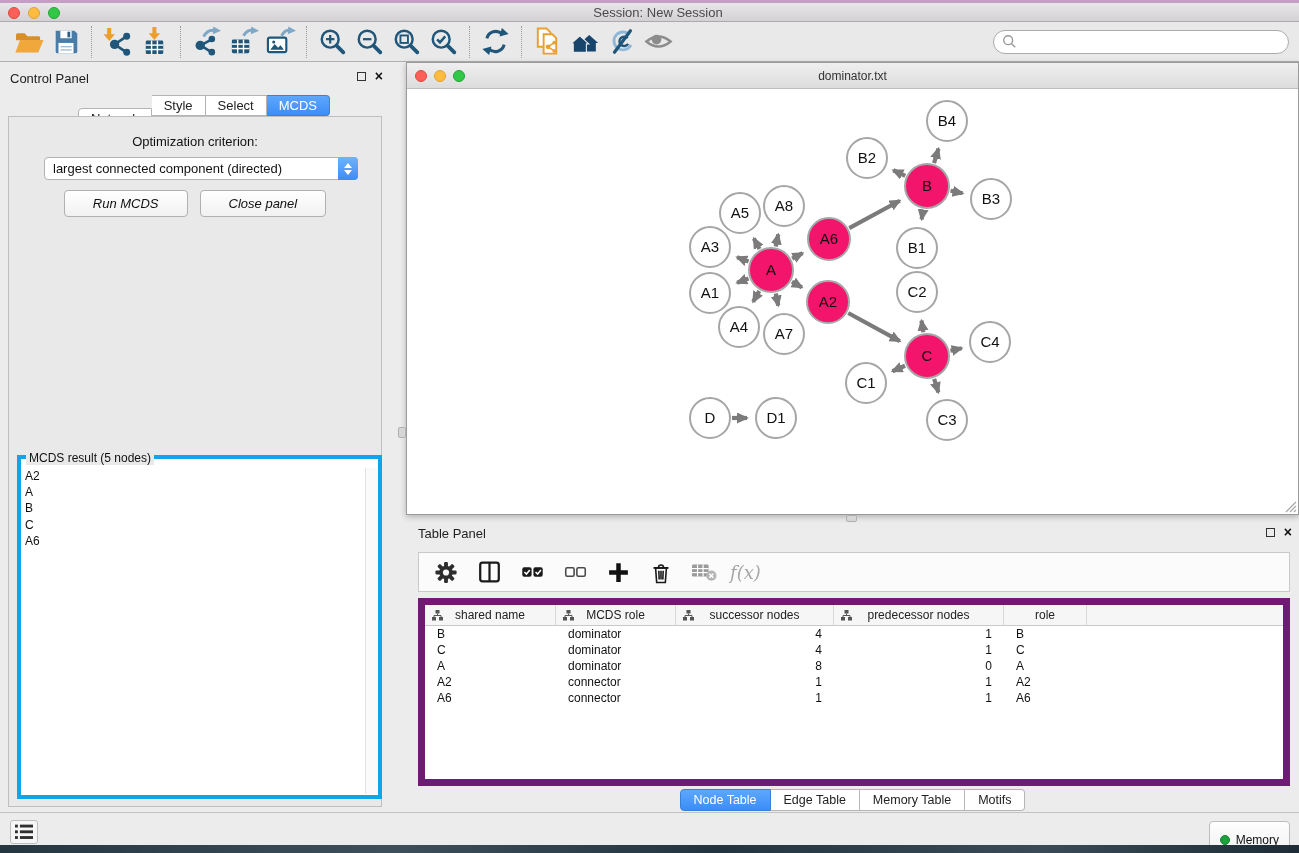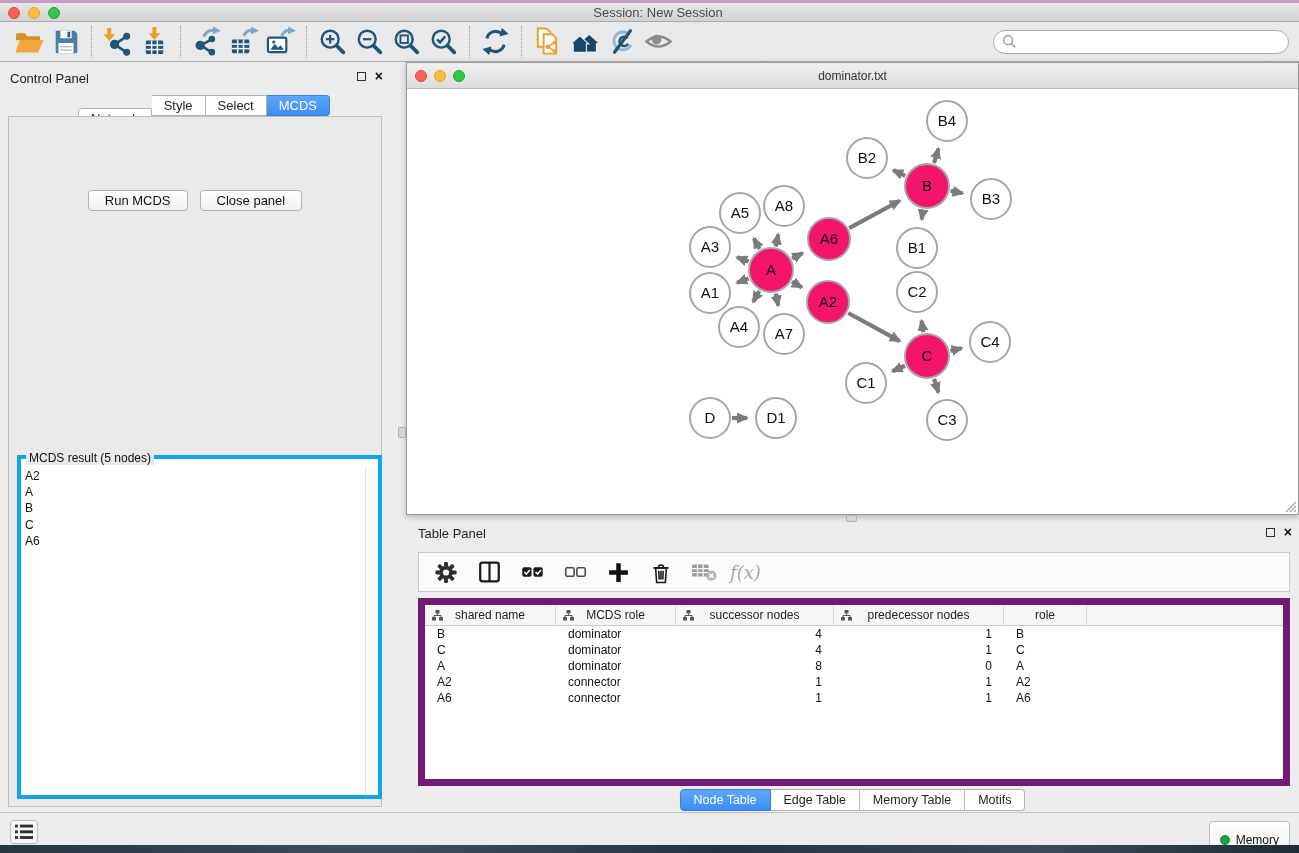--- a/index.html
+++ b/index.html
@@ -308,6 +308,7 @@
         <div class="cp-tab active">MCDS</div>
       </div>
     <div class="cp-content">
+      <div class="opt-label">Optimization criterion:</div>
       <div class="cp-buttons">
         <button class="mac-btn">Run MCDS</button>
         <button class="mac-btn">Close panel</button>

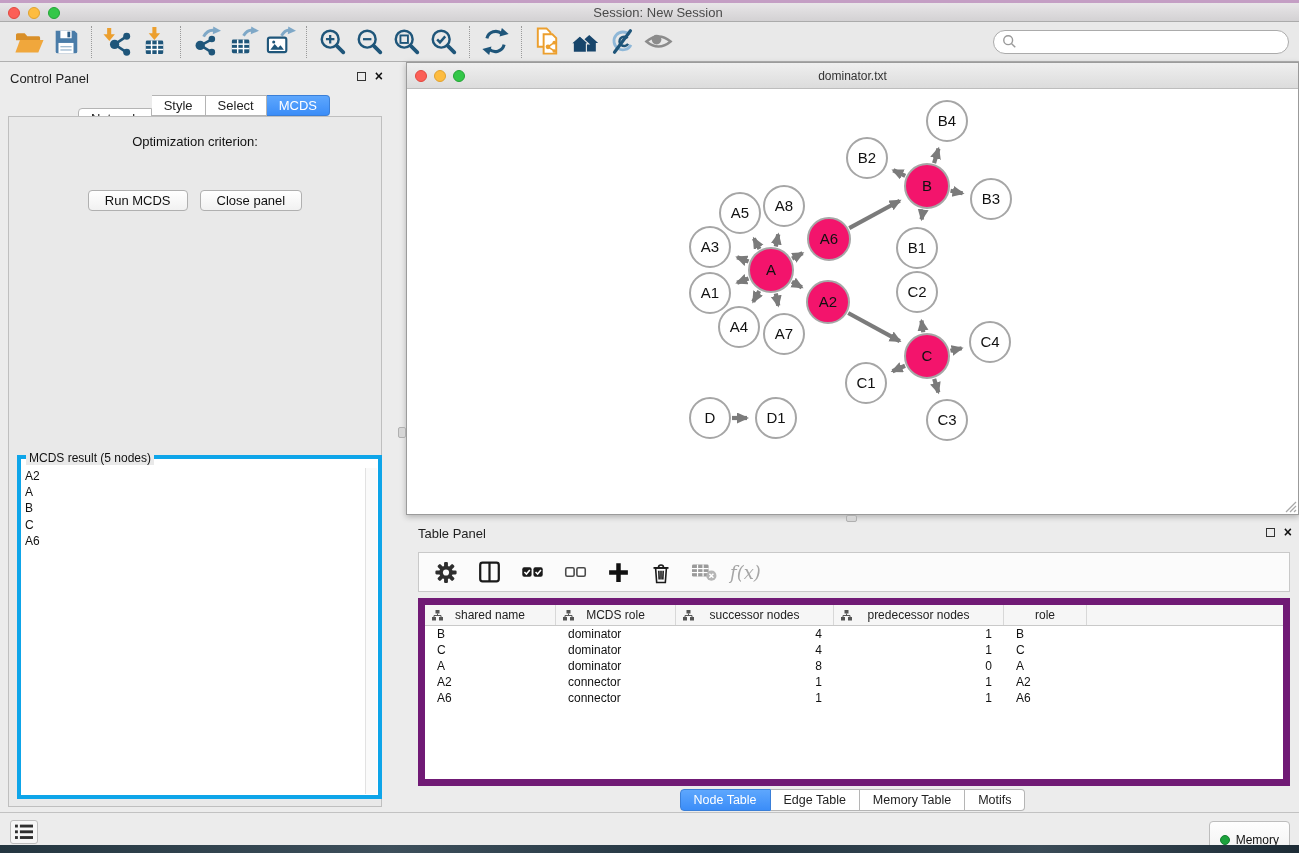--- a/index.html
+++ b/index.html
@@ -309,6 +309,17 @@
       </div>
     <div class="cp-content">
       <div class="opt-label">Optimization criterion:</div>
+      <div class="criterion">
+        <span class="val">largest connected component (directed)</span>
+        <span class="stepper">
+          <svg width="8" height="5" viewBox="0 0 8 5">
+              <path d="M0 5 L4 0 L8 5 Z" fill="#fff"></path>
+            </svg>
+          <svg width="8" height="5" viewBox="0 0 8 5">
+              <path d="M0 0 L4 5 L8 0 Z" fill="#fff"></path>
+            </svg>
+        </span>
+      </div>
       <div class="cp-buttons">
         <button class="mac-btn">Run MCDS</button>
         <button class="mac-btn">Close panel</button>

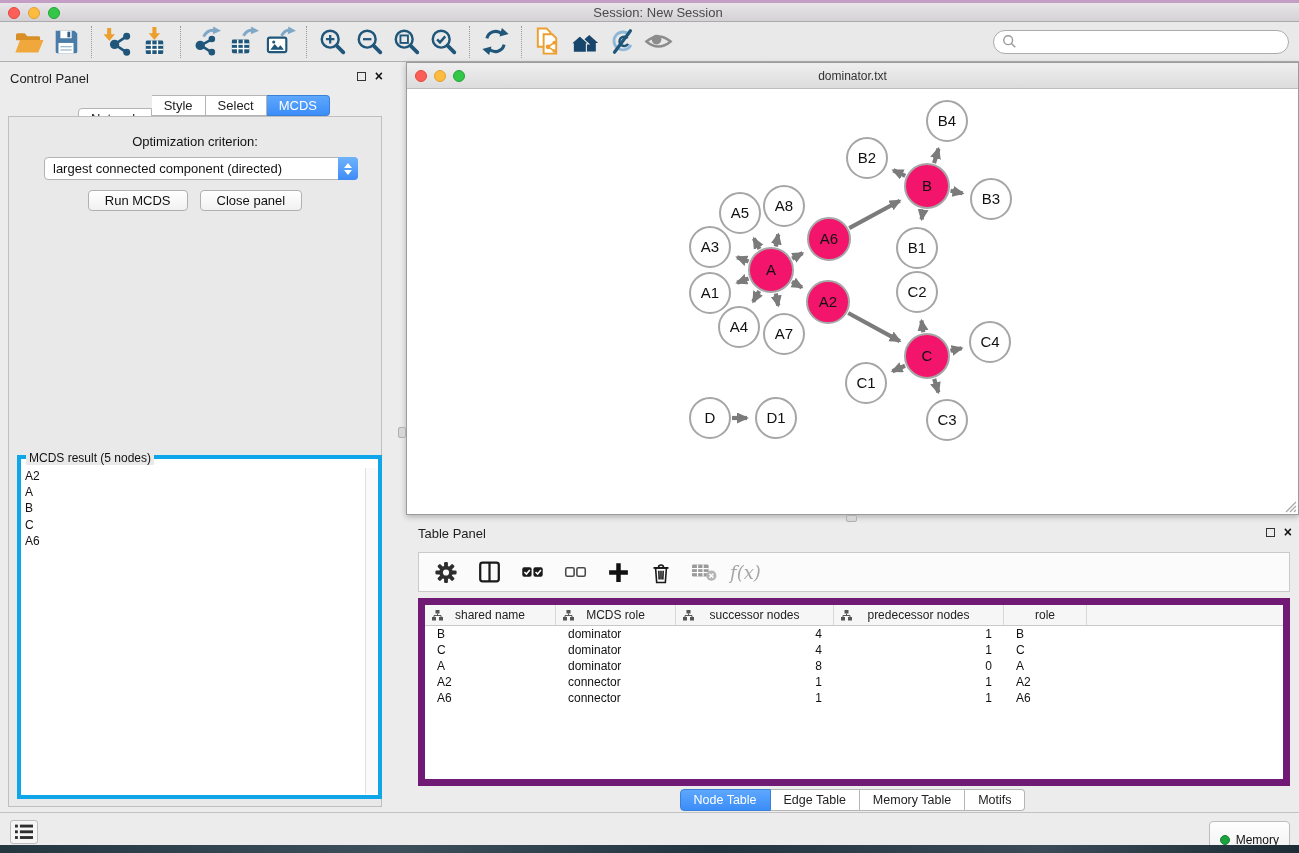--- a/index.html
+++ b/index.html
@@ -52,9 +52,9 @@
     background:linear-gradient(#6fb3fc,#3e8bf8); display:flex; flex-direction:column;
     align-items:center; justify-content:center; gap:2px; }
   .cp-buttons { position:absolute; left:0; top:73px; width:372px; display:flex; justify-content:center; gap:12px; }
-  .mac-btn { height:21px; background:linear-gradient(#fff,#f1f1f1); border:1px solid #b0b0b0;
-    border-radius:4px; font-size:13px; color:#111; padding:0 16px;
-    display:flex; align-items:center; font-family:"Liberation Sans",sans-serif; }
+  .mac-btn { height:27px; background:linear-gradient(#fff,#f1f1f1); border:1px solid #b0b0b0;
+    border-radius:4px; font-size:13px; color:#111; padding:0 28px;
+    display:flex; align-items:center; font-family:"Liberation Sans",sans-serif;font-style:italic; }
   .groupbox { position:absolute; left:8px; top:338px; width:365px; height:344px; background:#fff;
     border:4px solid #0ea5e9; }
   .groupbox legend.gb-title { position:absolute; left:5px; top:-8px; background:#e9e9e9;

